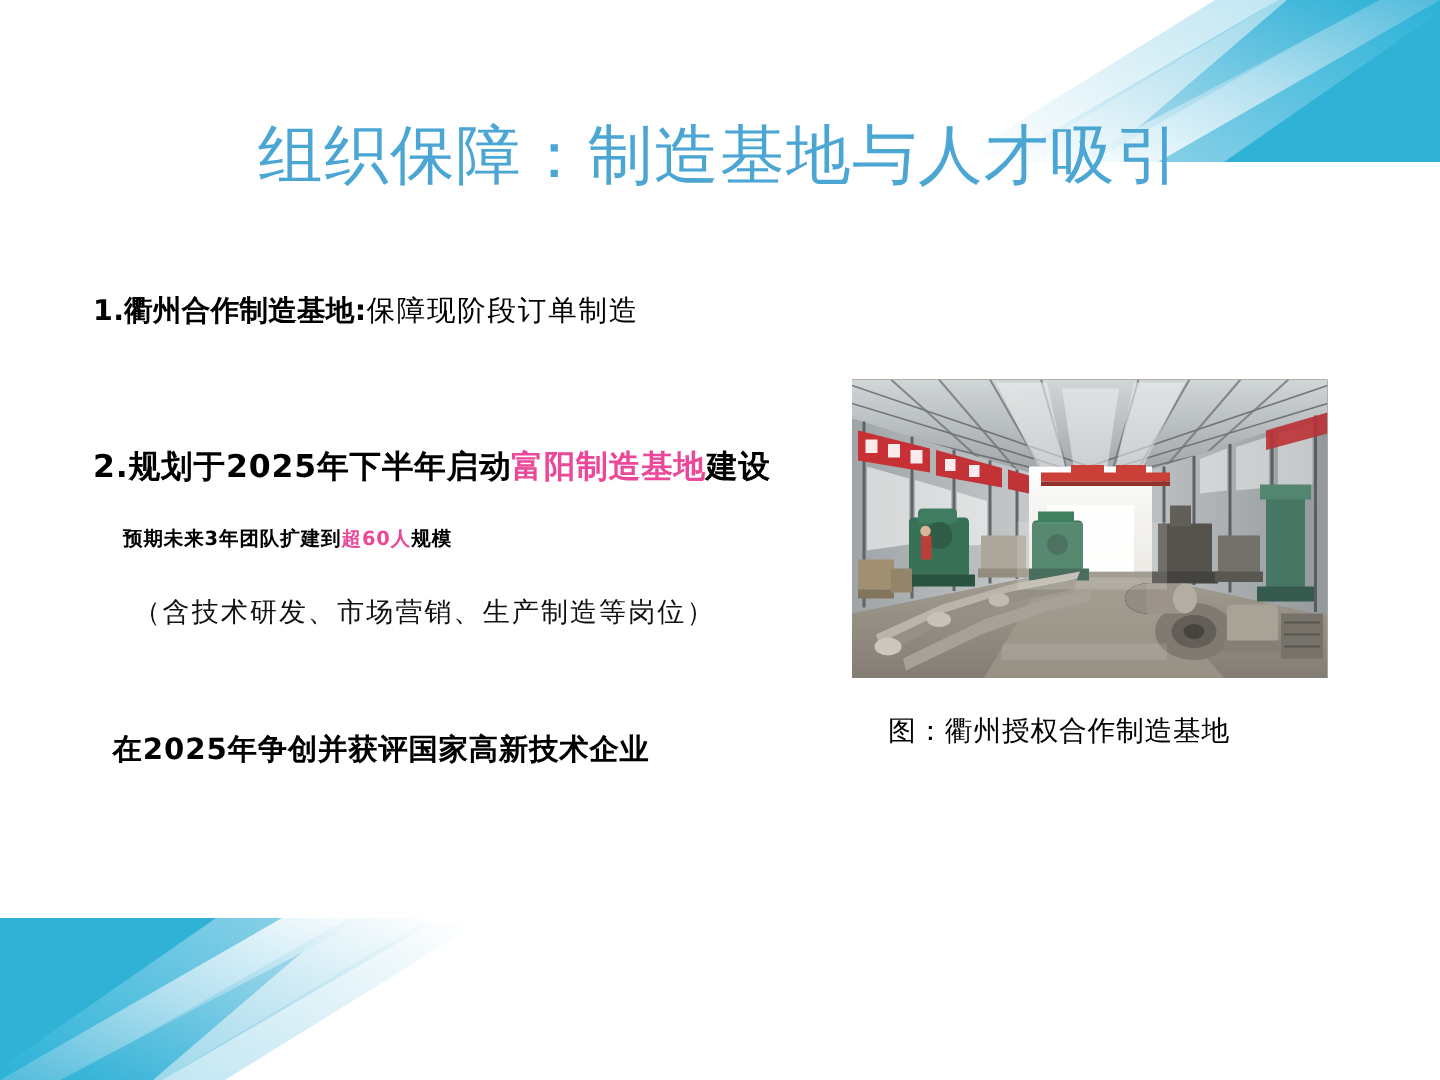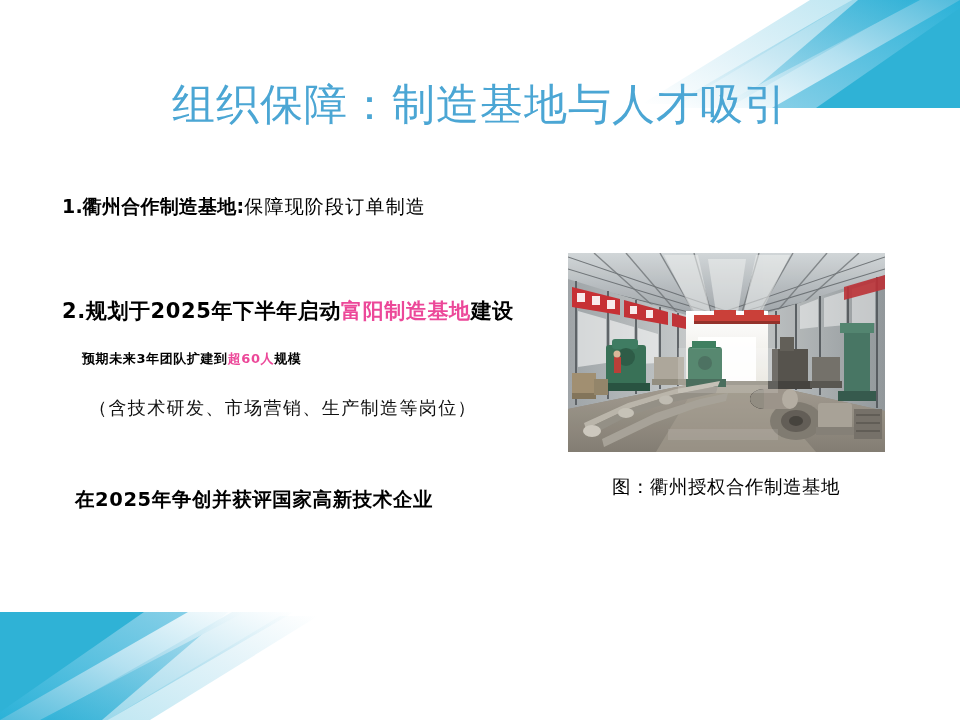--- a/index.html
+++ b/index.html
@@ -149,7 +149,6 @@
     color: #000000;
     letter-spacing: 0.5px;
     white-space: nowrap;
-    margin-left: 20px;
   }
 </style>
 </head>

